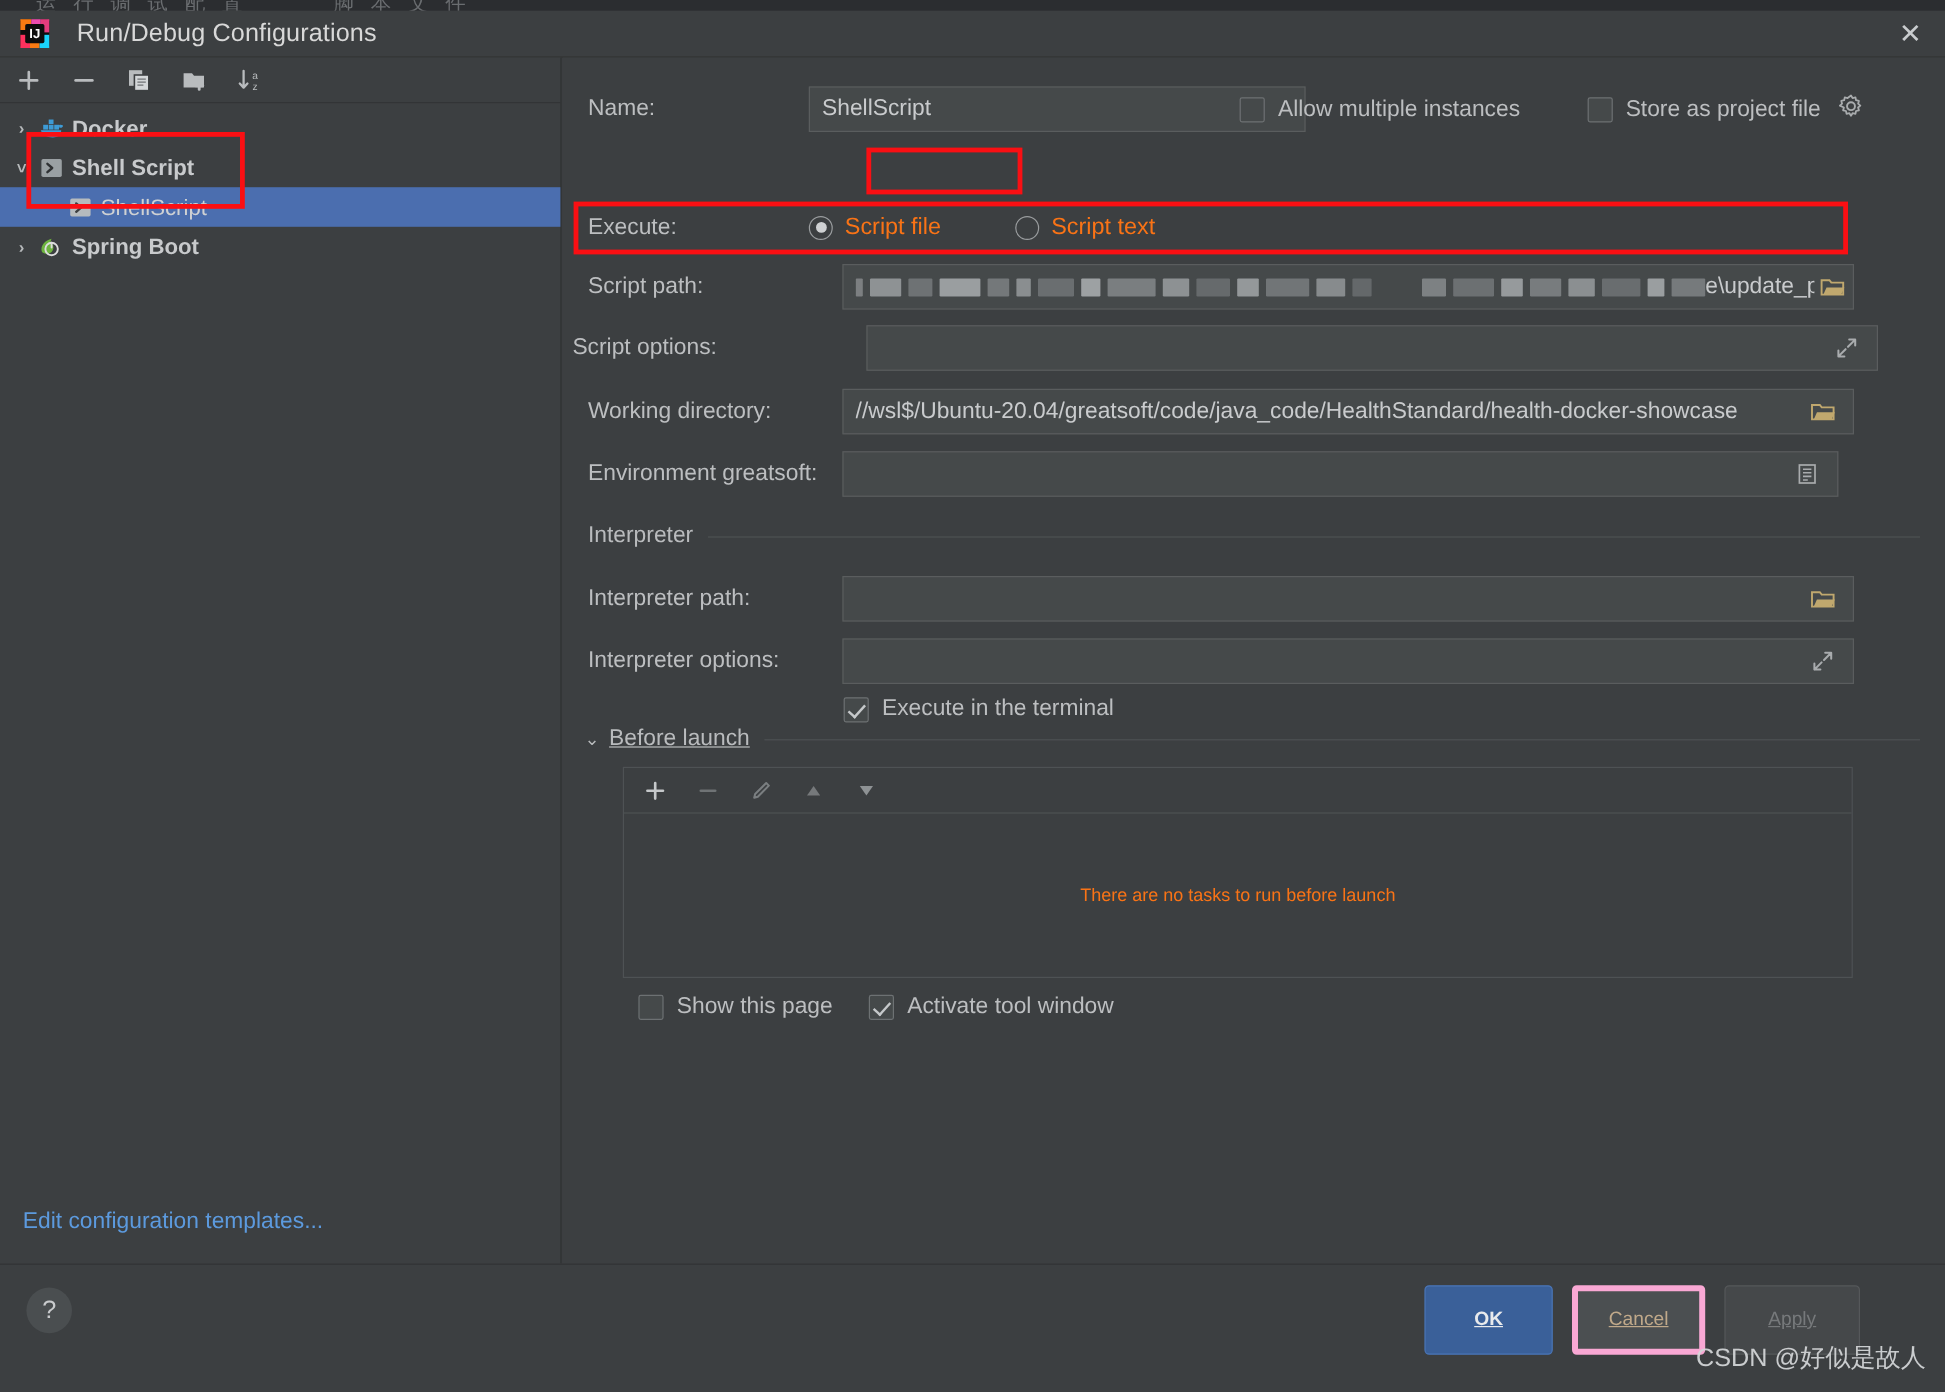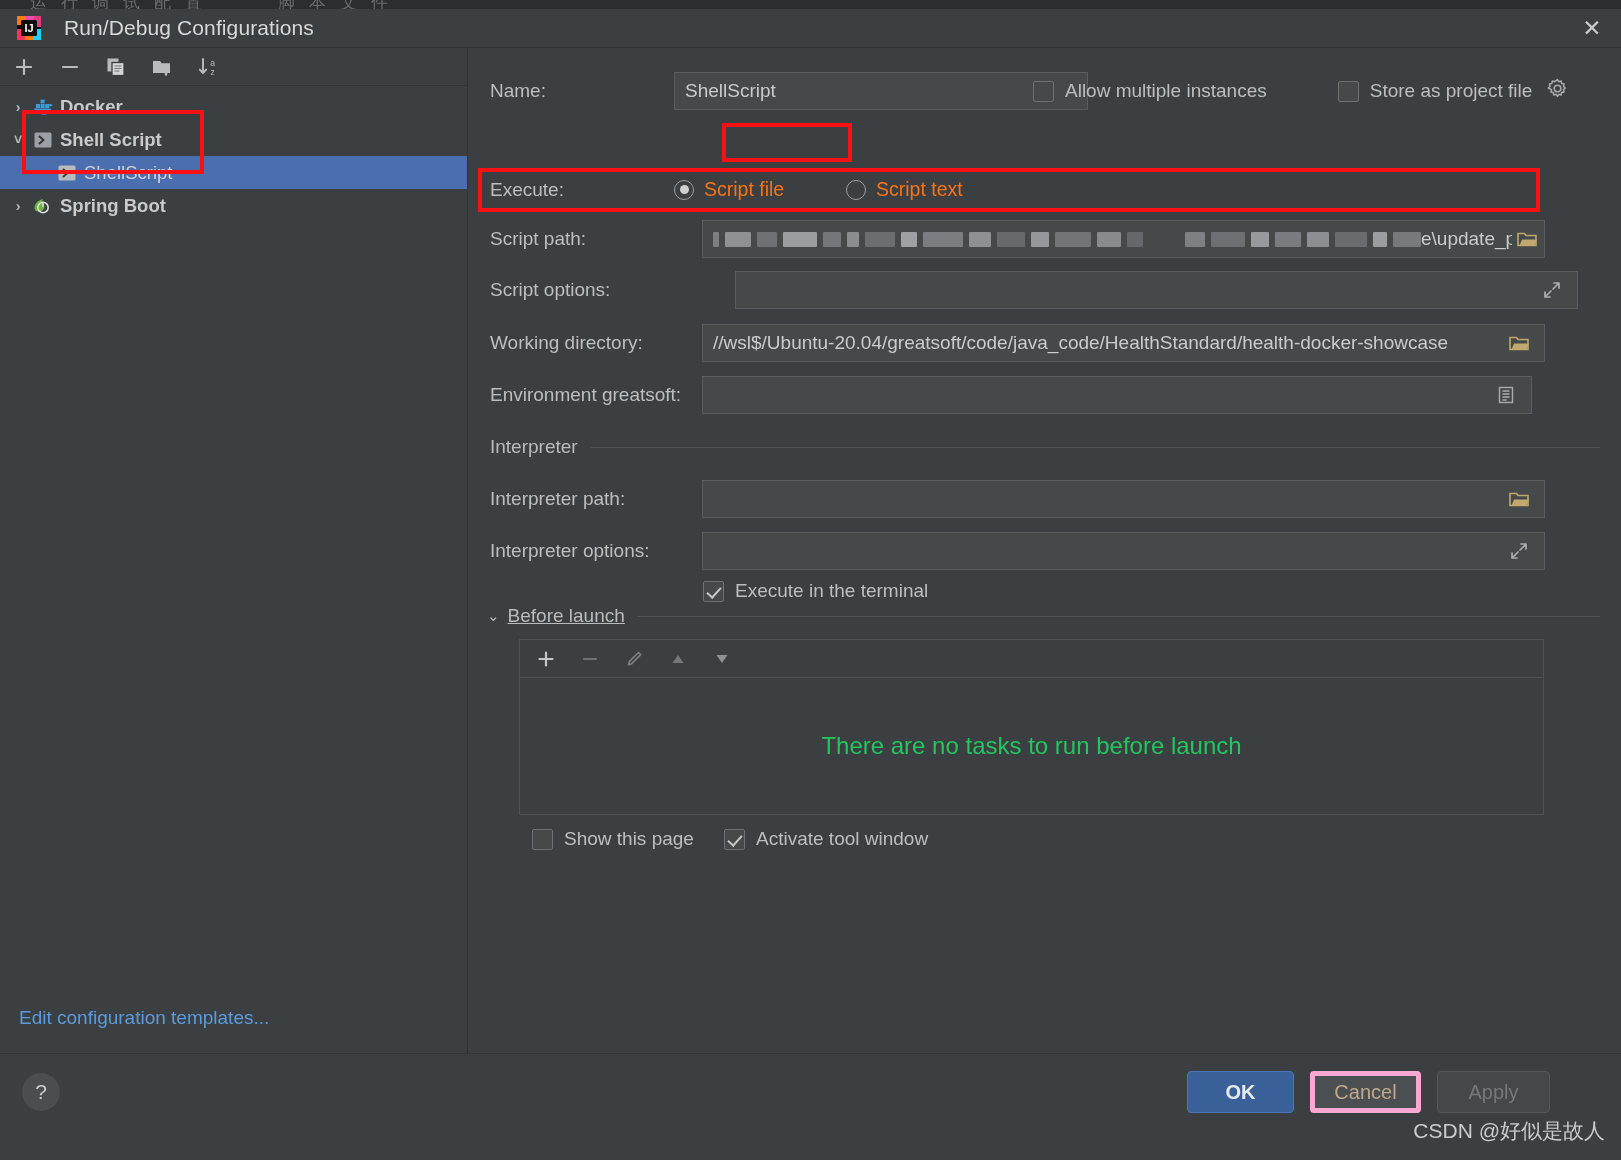--- a/index.html
+++ b/index.html
@@ -314,7 +314,7 @@
       </div>
     </div>
 
-    <div class="row" style="left:564px; top:30px; gap:71px;">
+    <div class="row" style="left:564px; top:30px; gap:56px;">
       <div class="check">
         <span class="box"></span>
         <span>Allow multiple instances</span>

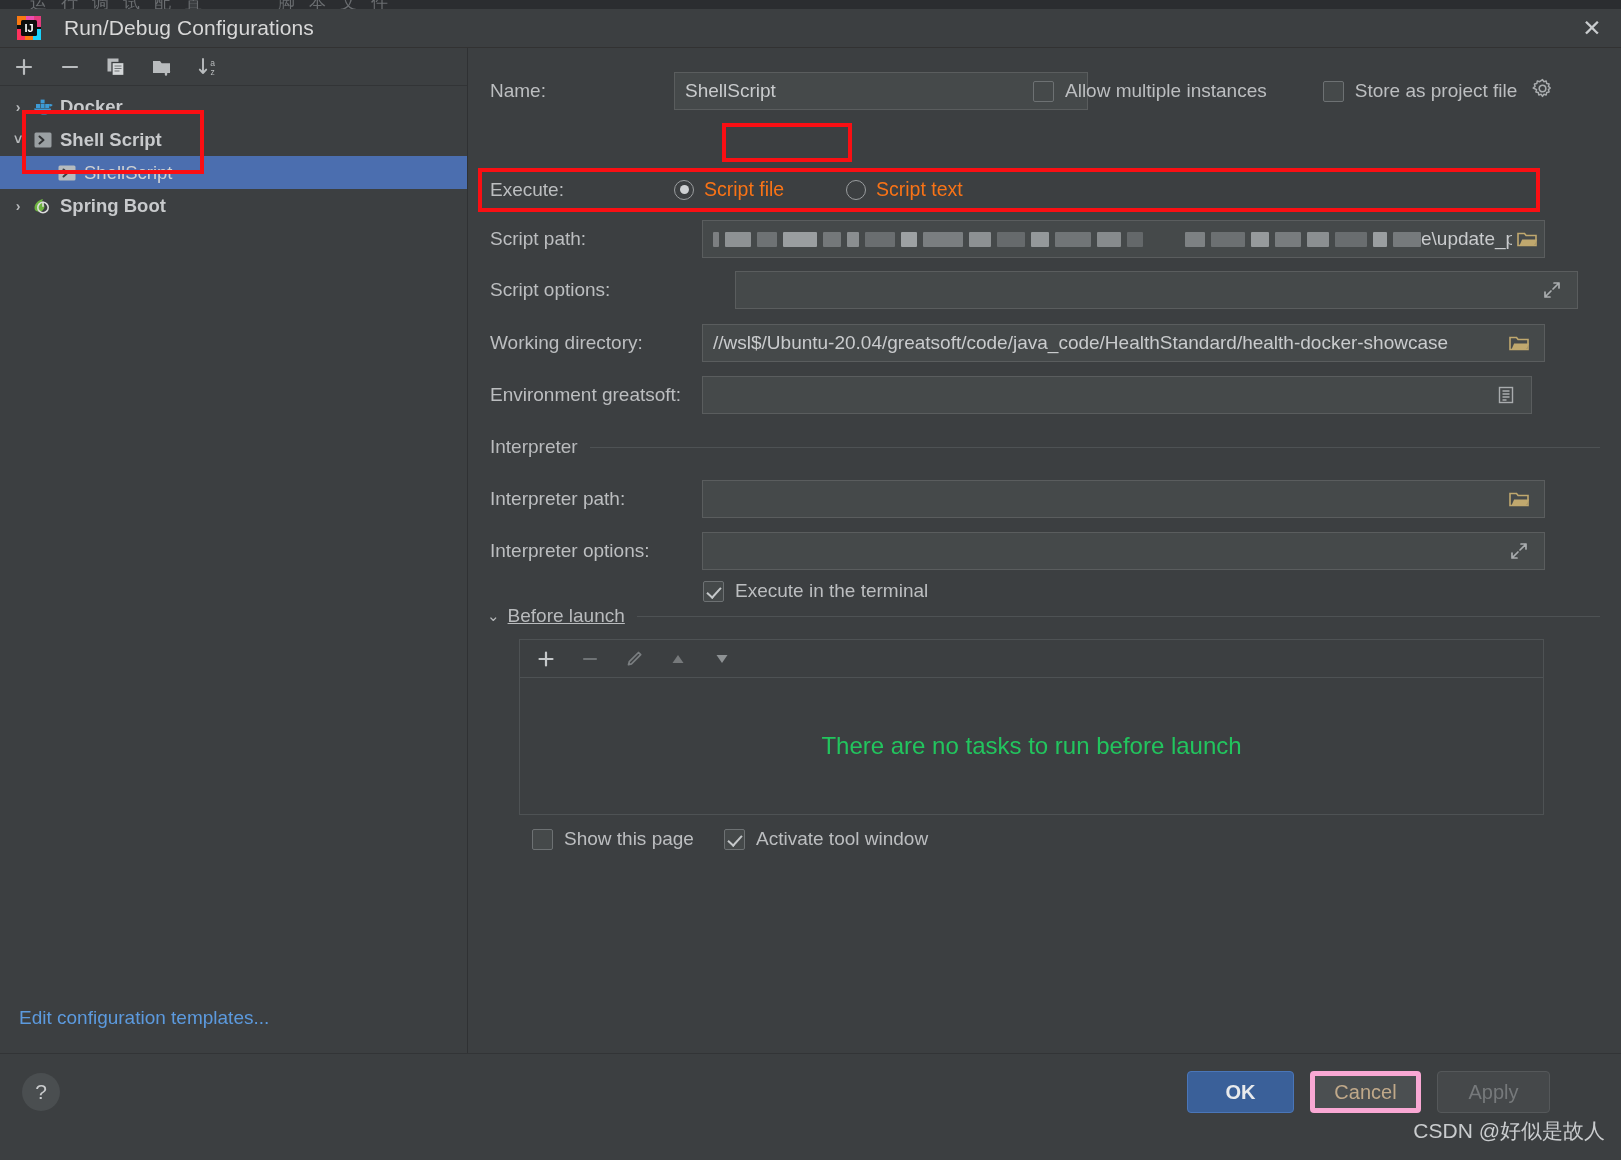--- a/index.html
+++ b/index.html
@@ -384,7 +384,7 @@
       </div>
     </div>
 
-    <div class="row" style="left:21px; top:223px;gap:33px;">
+    <div class="row" style="left:8px; top:223px;gap:33px;">
       <div class="lbl" style="width:212px;">Script options:</div>
       <div class="field" style="width:843px;">
         <span class="txt"></span>

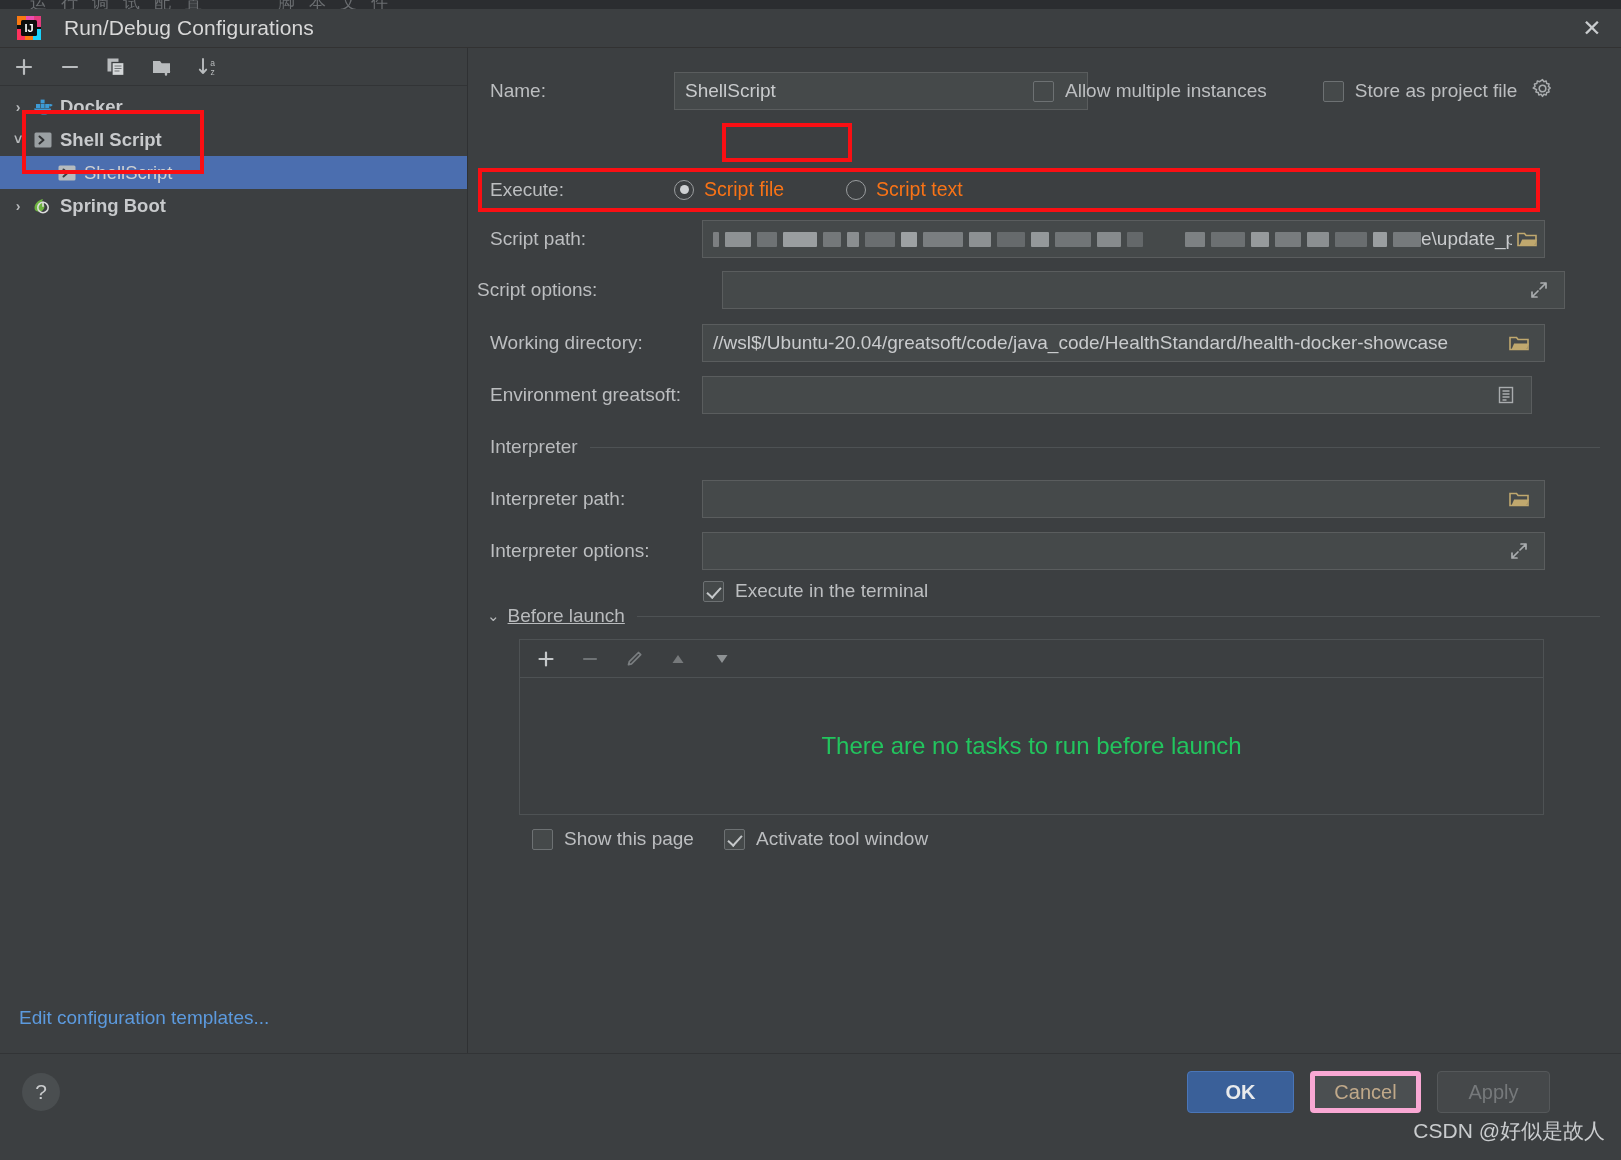--- a/index.html
+++ b/index.html
@@ -151,7 +151,7 @@
   .bl-ic { width: 24px; height: 24px; display:flex; align-items:center; justify-content:center; font-size: 20px; }
   .bl-empty {
     display:flex; align-items:center; justify-content:center;
-    color: #22c55e; font-size: 24px;
+    color: #f97316; font-size: 15px;
   }
 
   

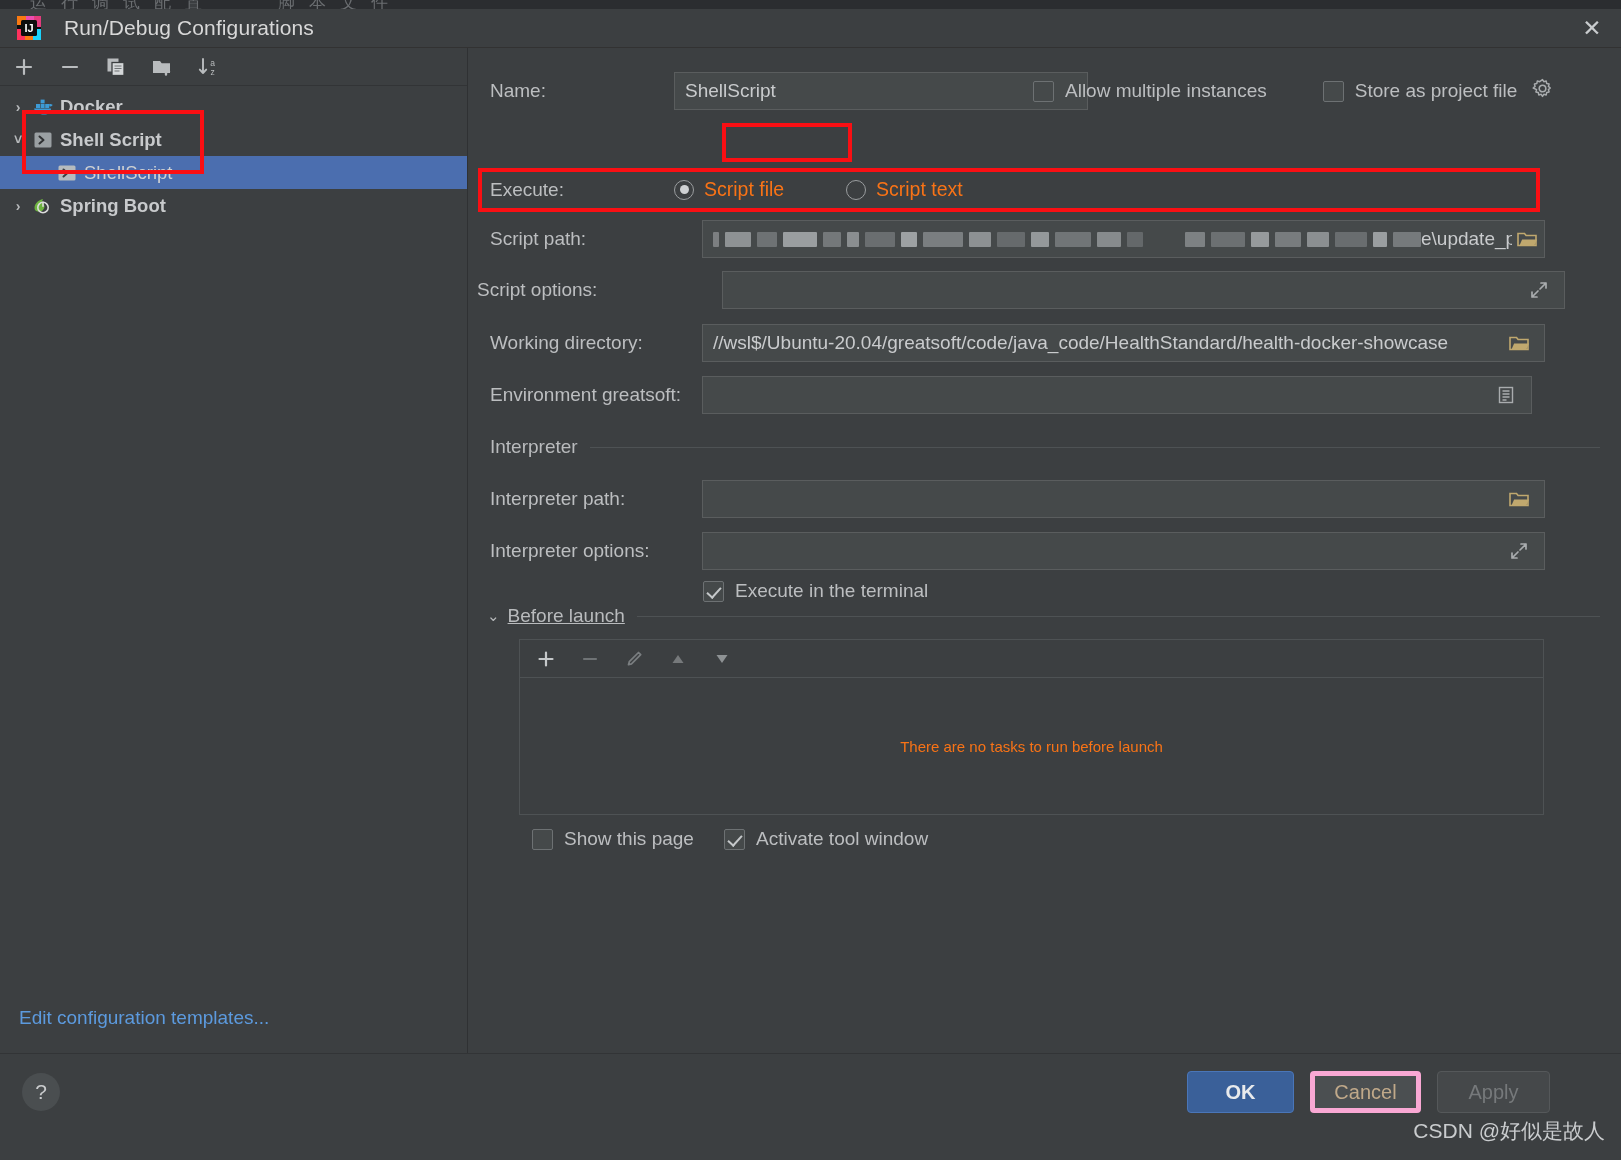--- a/index.html
+++ b/index.html
@@ -172,9 +172,9 @@
     font-size: 21px;
   }
   .btn {
-    position: absolute; top: 17px; height: 42px;
+    position: absolute; top: 17px; height: 58px;
     display: flex; align-items: center; justify-content: center;
-    font-size: 20px; border-radius: 4px;
+    font-size: 16px; border-radius: 4px; text-decoration: underline;
   }
   .btn.ok { left: 1187px; width: 107px; background: #3a6099; border: 1px solid #4a76b8; color: #e8eaec; font-weight: bold; }
   .btn.cancel { left: 1310px; width: 111px; background: #4b4f51; border: 5px solid #f9a8d4; color: #c0a98a; }

